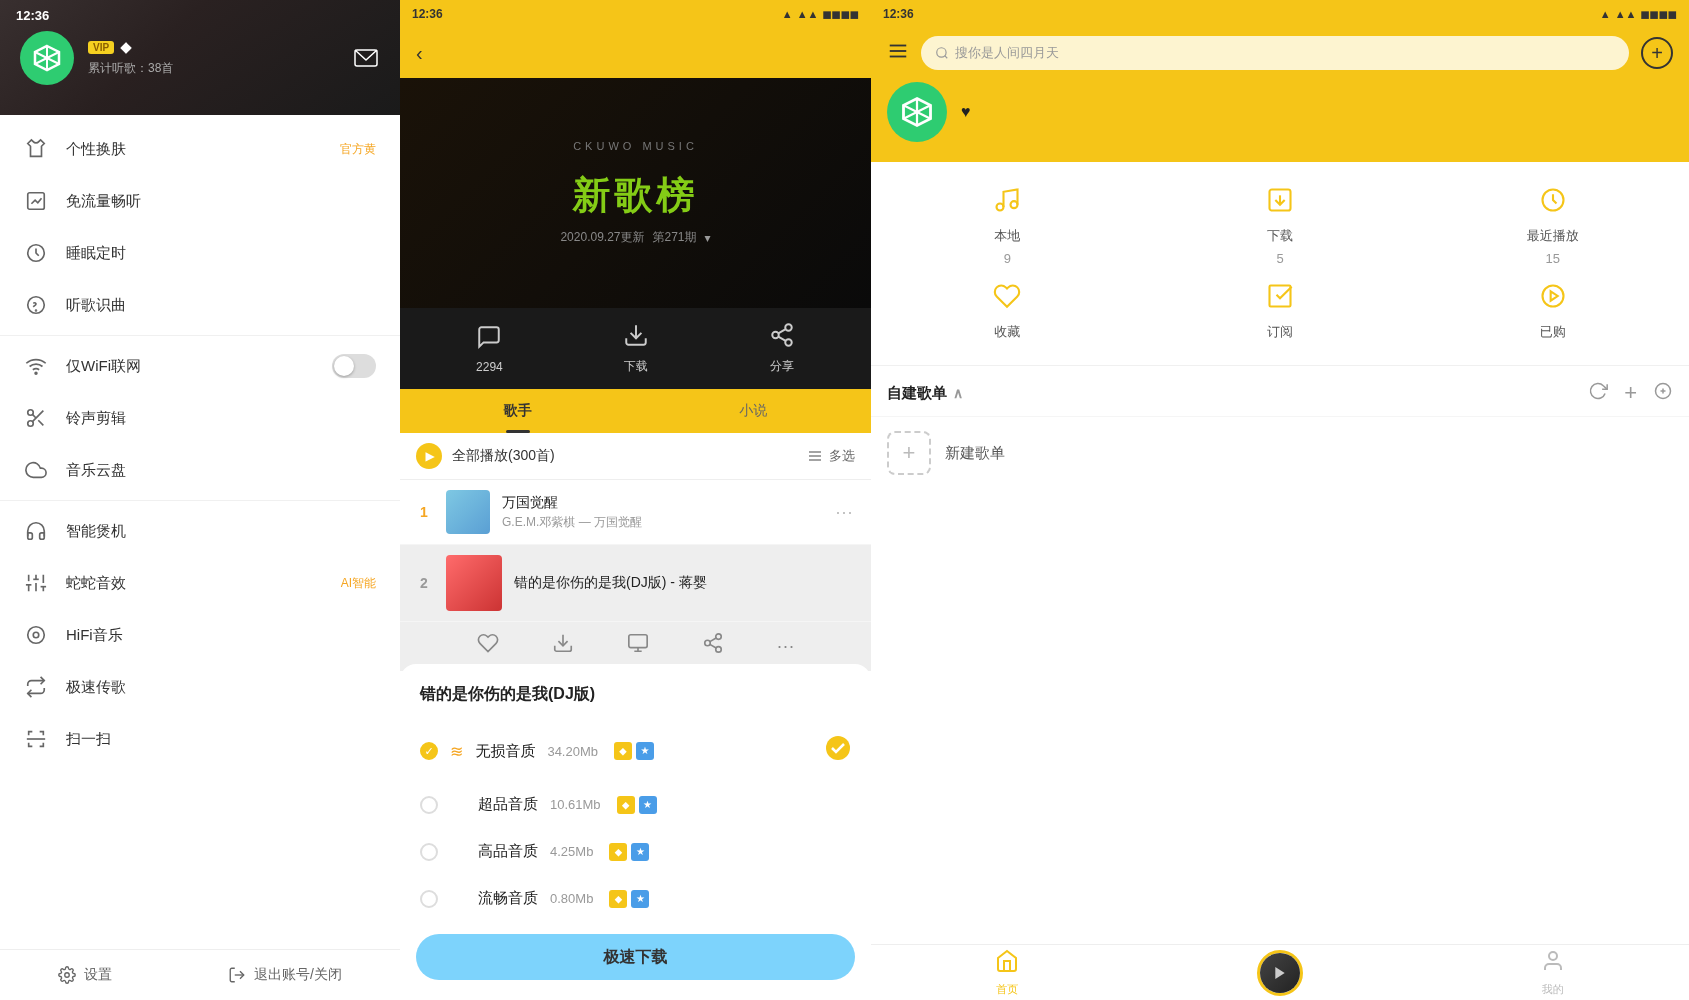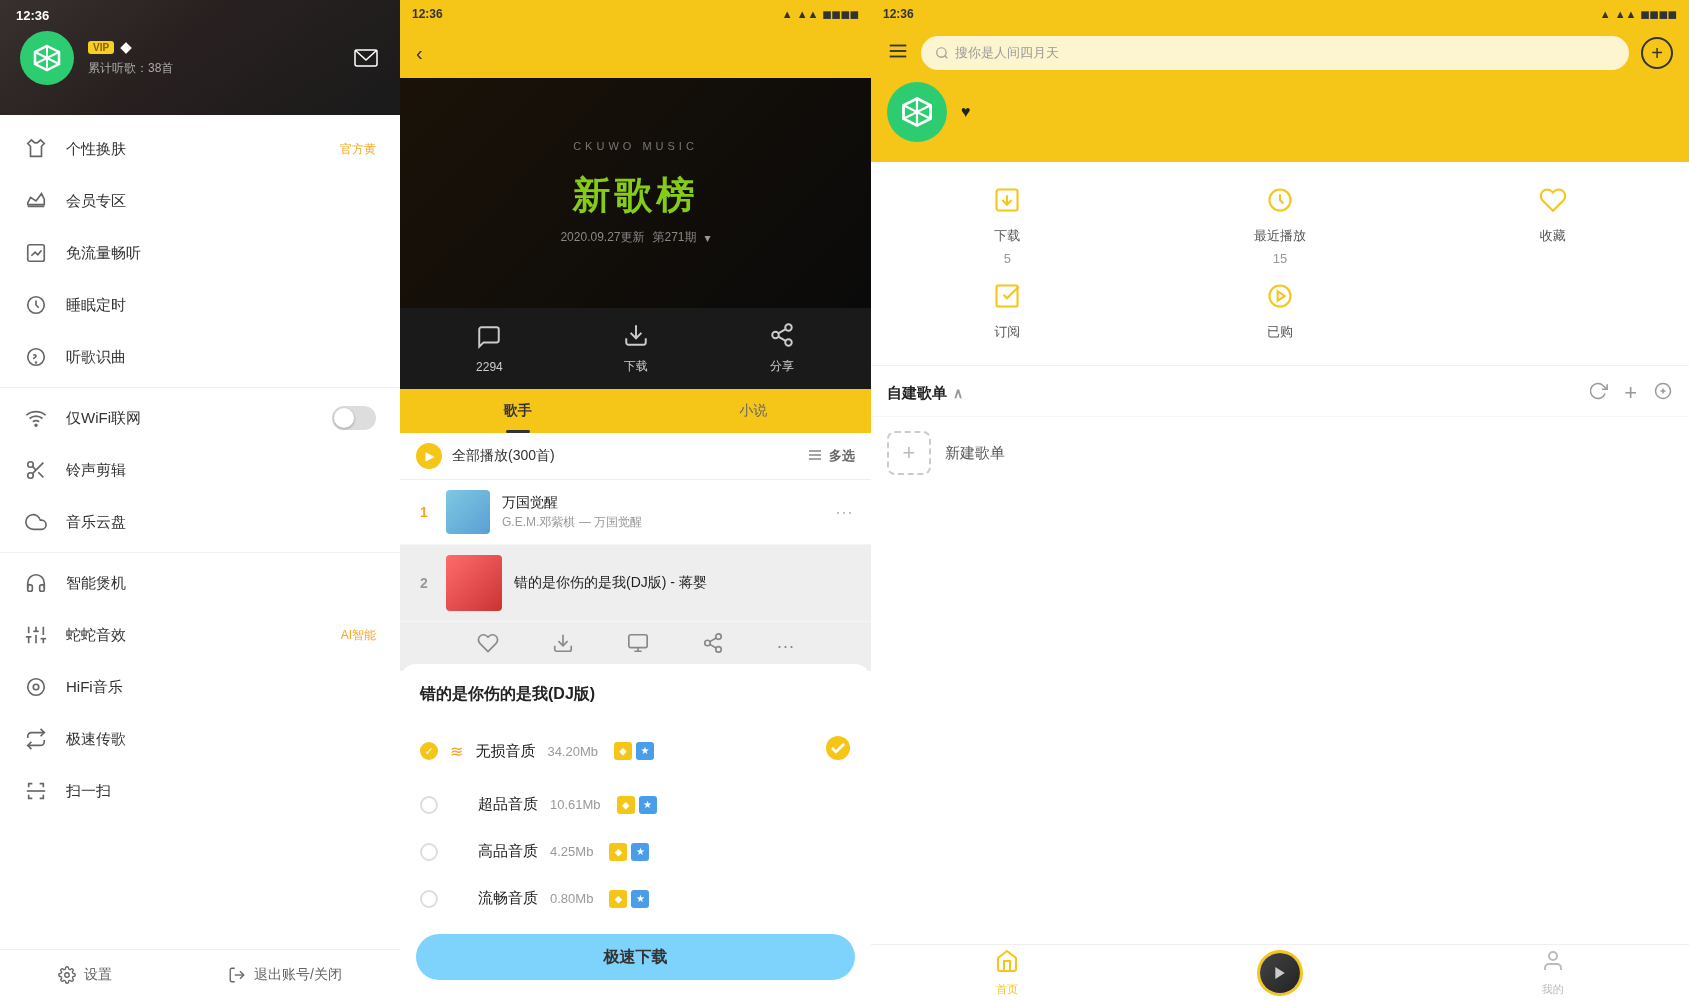--- a/index.html
+++ b/index.html
@@ -697,14 +697,6 @@
       <span class="sidebar-item-badge">官方黄</span>
     </div>
 
-    <div class="sidebar-item">
-      <div class="sidebar-item-icon">
-        <svg width="22" height="22" viewBox="0 0 24 24" fill="none" stroke="#666" stroke-width="1.8">
-          <path d="M3 18h18M3 14L6 8l6 4 6-8 3 6v6H3z"></path>
-        </svg>
-      </div>
-      <span class="sidebar-item-label">会员专区</span>
-    </div>
 
     <div class="sidebar-item">
       <div class="sidebar-item-icon">

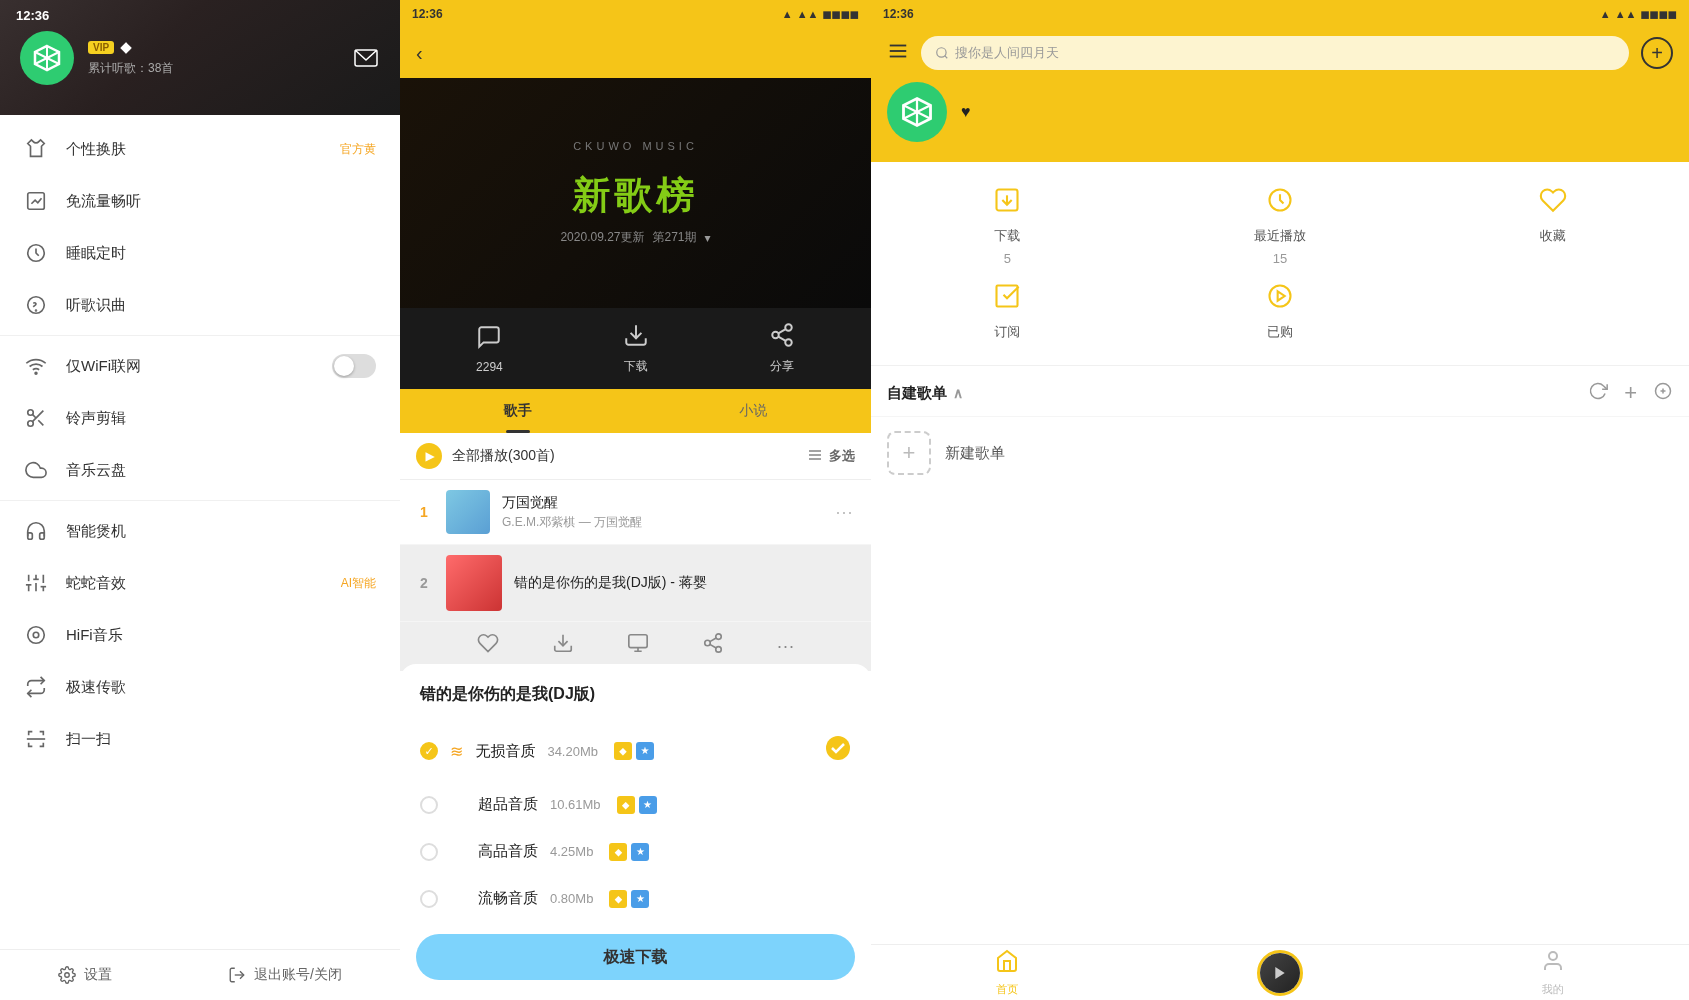--- a/index.html
+++ b/index.html
@@ -1106,6 +1106,17 @@
 
   <div class="panel3-stats-grid">
 
+    <div class="stat-item">
+      <span class="stat-icon">
+        <svg width="28" height="28" viewBox="0 0 24 24" fill="none" stroke="#f5c518" stroke-width="1.8">
+          <path d="M9 18V5l12-2v13"></path>
+          <circle cx="6" cy="18" r="3"></circle>
+          <circle cx="18" cy="16" r="3"></circle>
+        </svg>
+      </span>
+      <span class="stat-label">本地</span>
+      <span class="stat-count">9</span>
+    </div>
 
     <div class="stat-item">
       <span class="stat-icon">

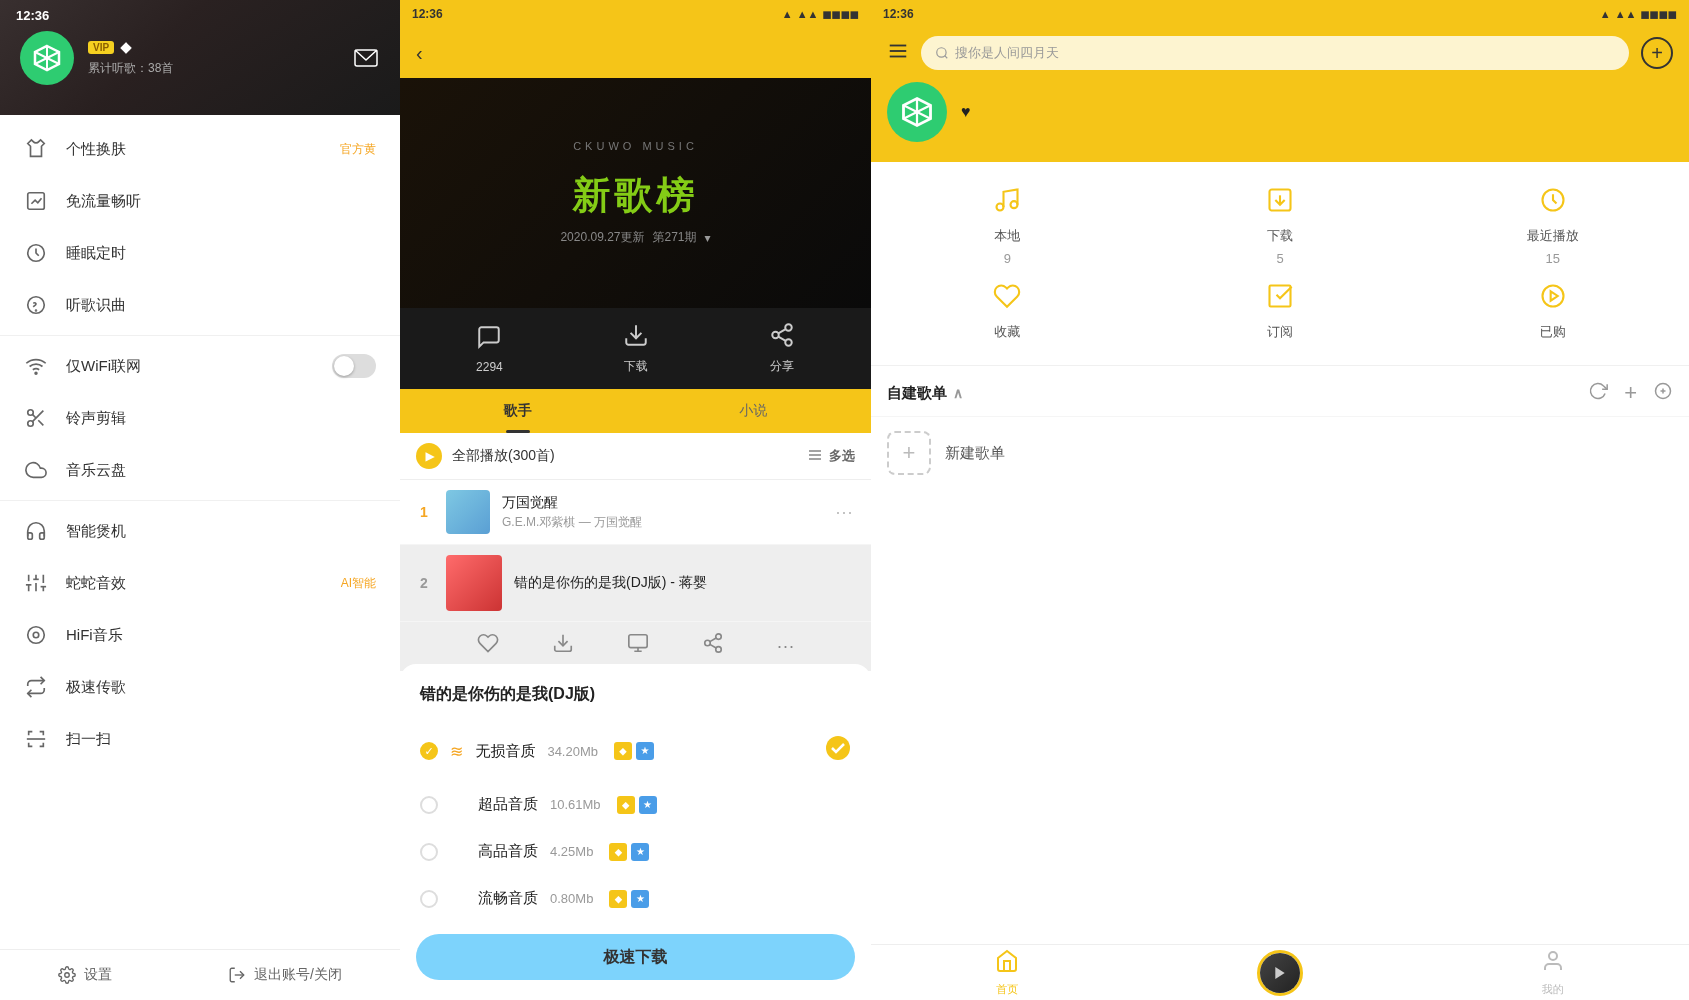--- a/index.html
+++ b/index.html
@@ -921,7 +921,7 @@
       <div class="play-all-btn">▶</div>
       <span>全部播放(300首)</span>
     </div>
-    <div style="display:flex;align-items:flex-start;gap:6px;font-weight:bold;">
+    <div style="display:flex;align-items:center;gap:6px;">
       <svg width="16" height="16" viewBox="0 0 24 24" fill="none" stroke="#666" stroke-width="1.8">
         <line x1="3" y1="12" x2="21" y2="12"></line>
         <line x1="3" y1="6" x2="21" y2="6"></line>

